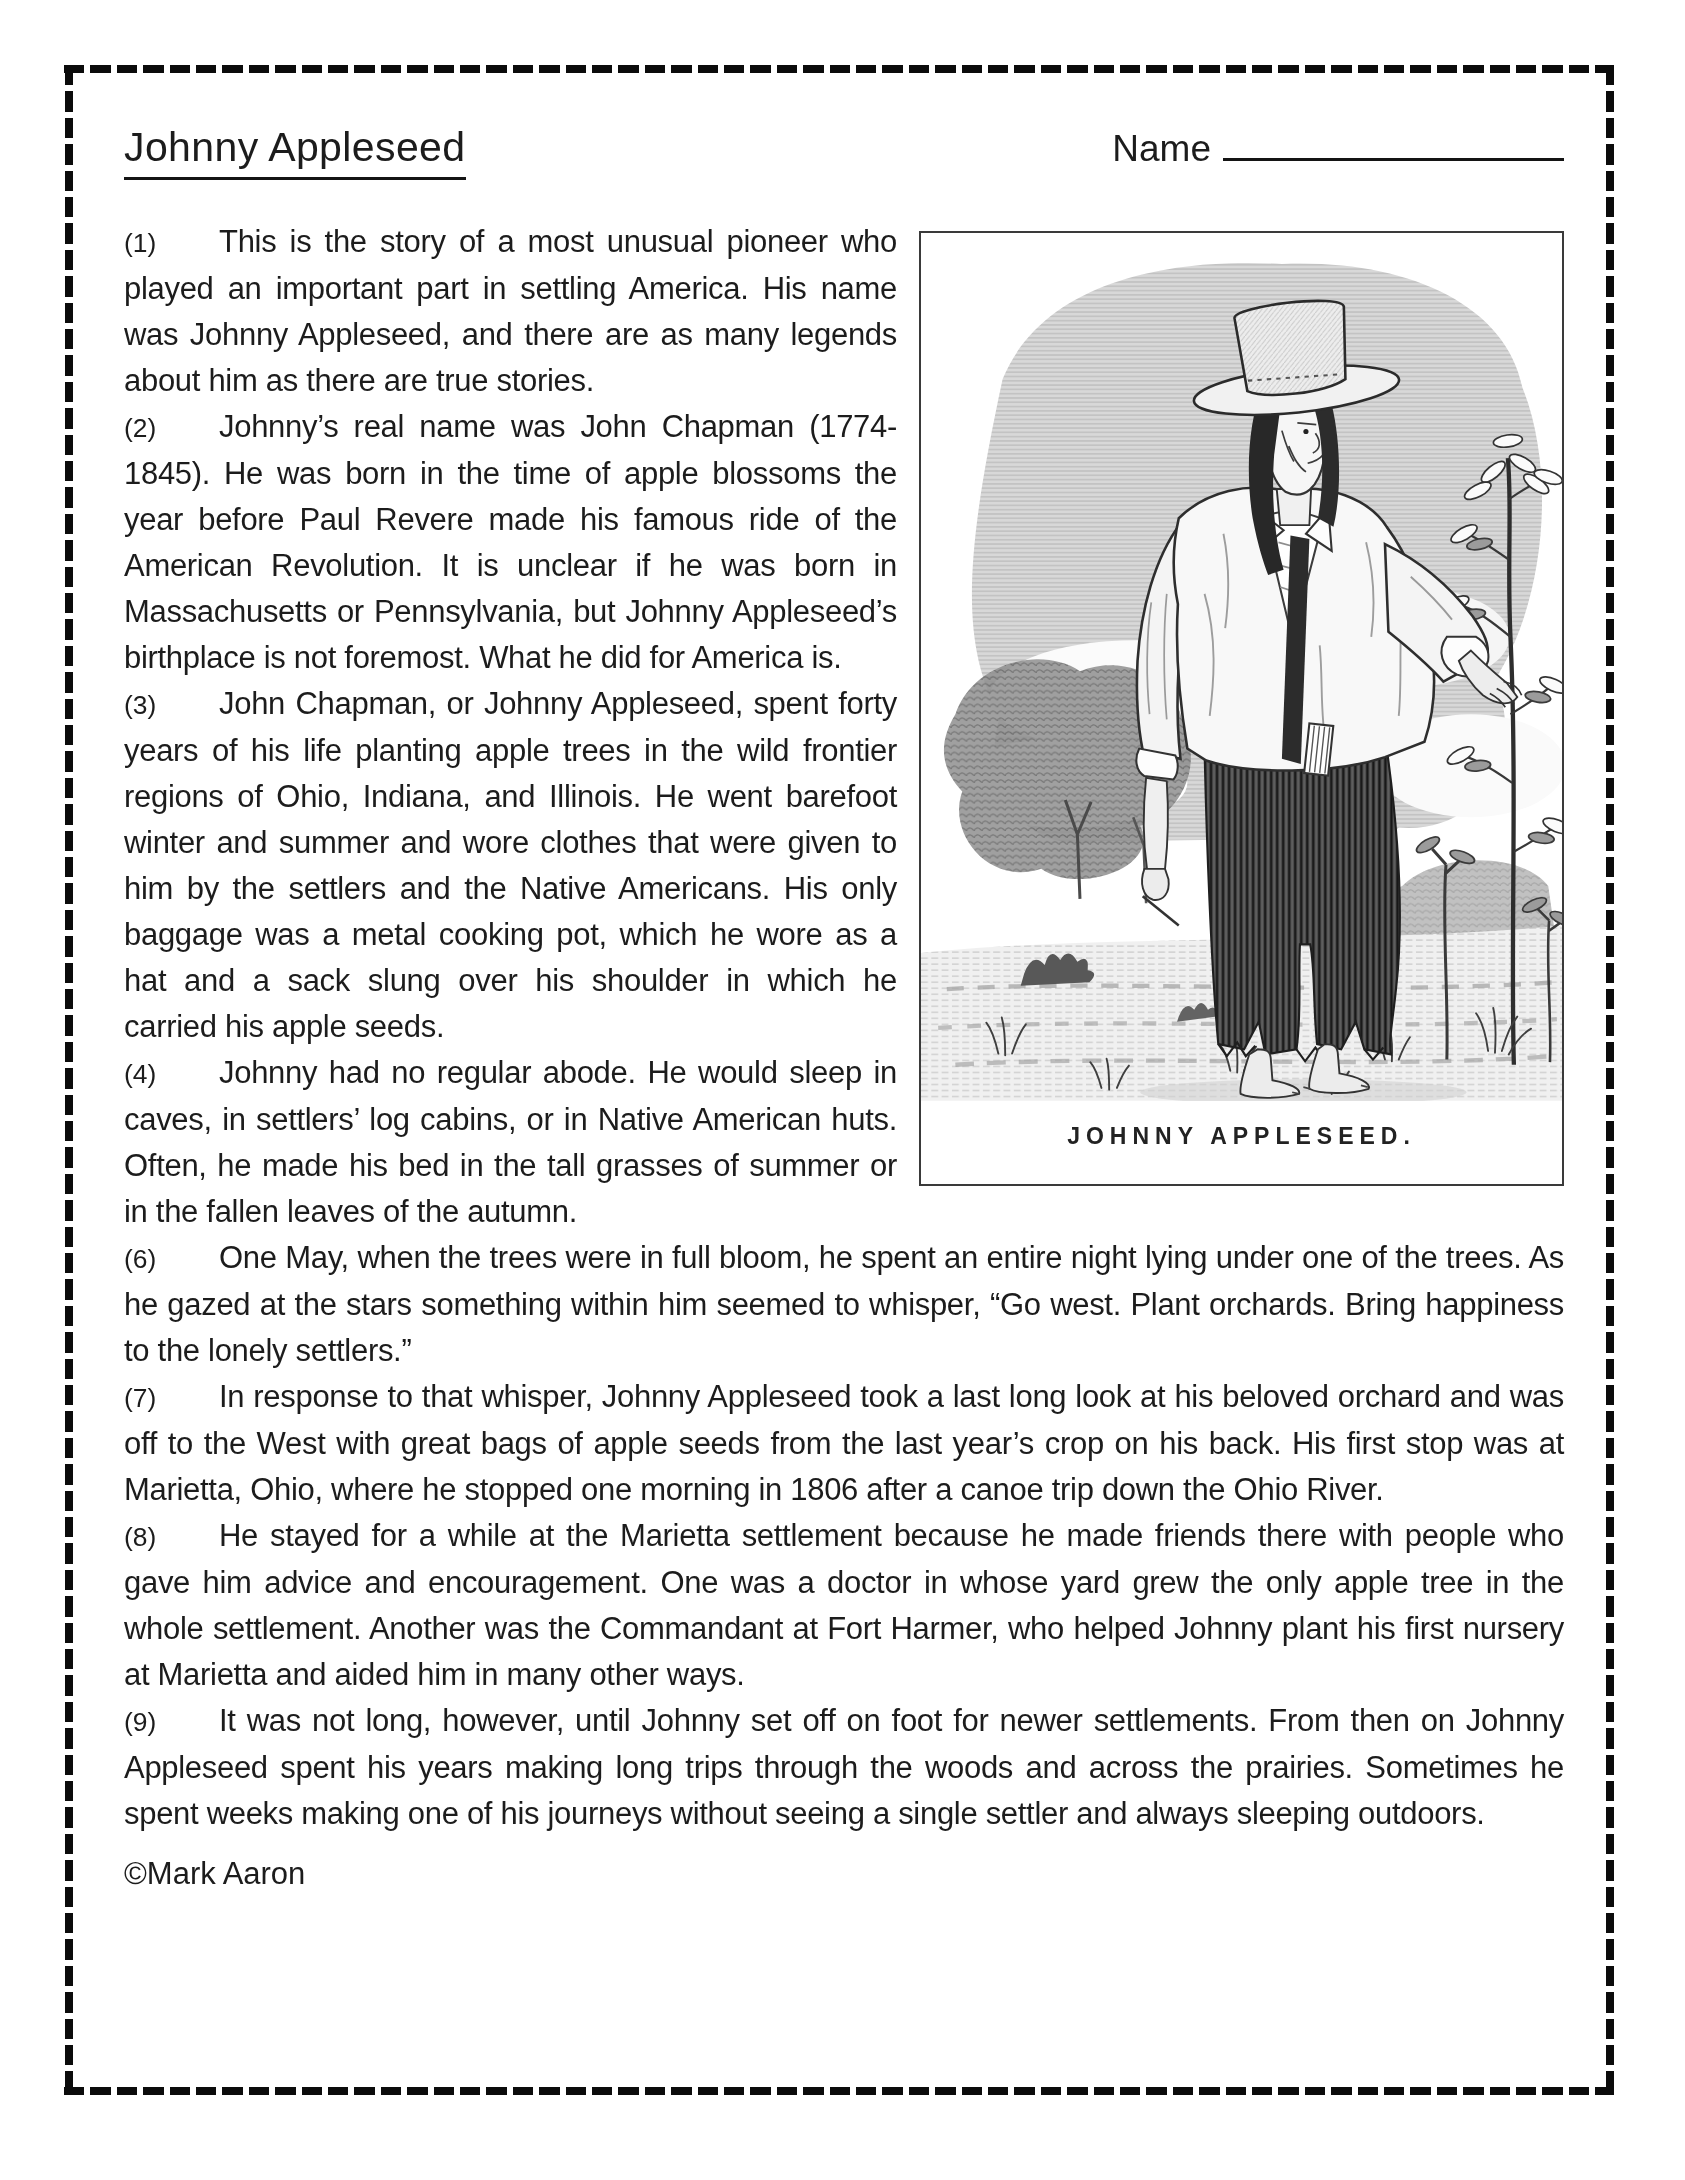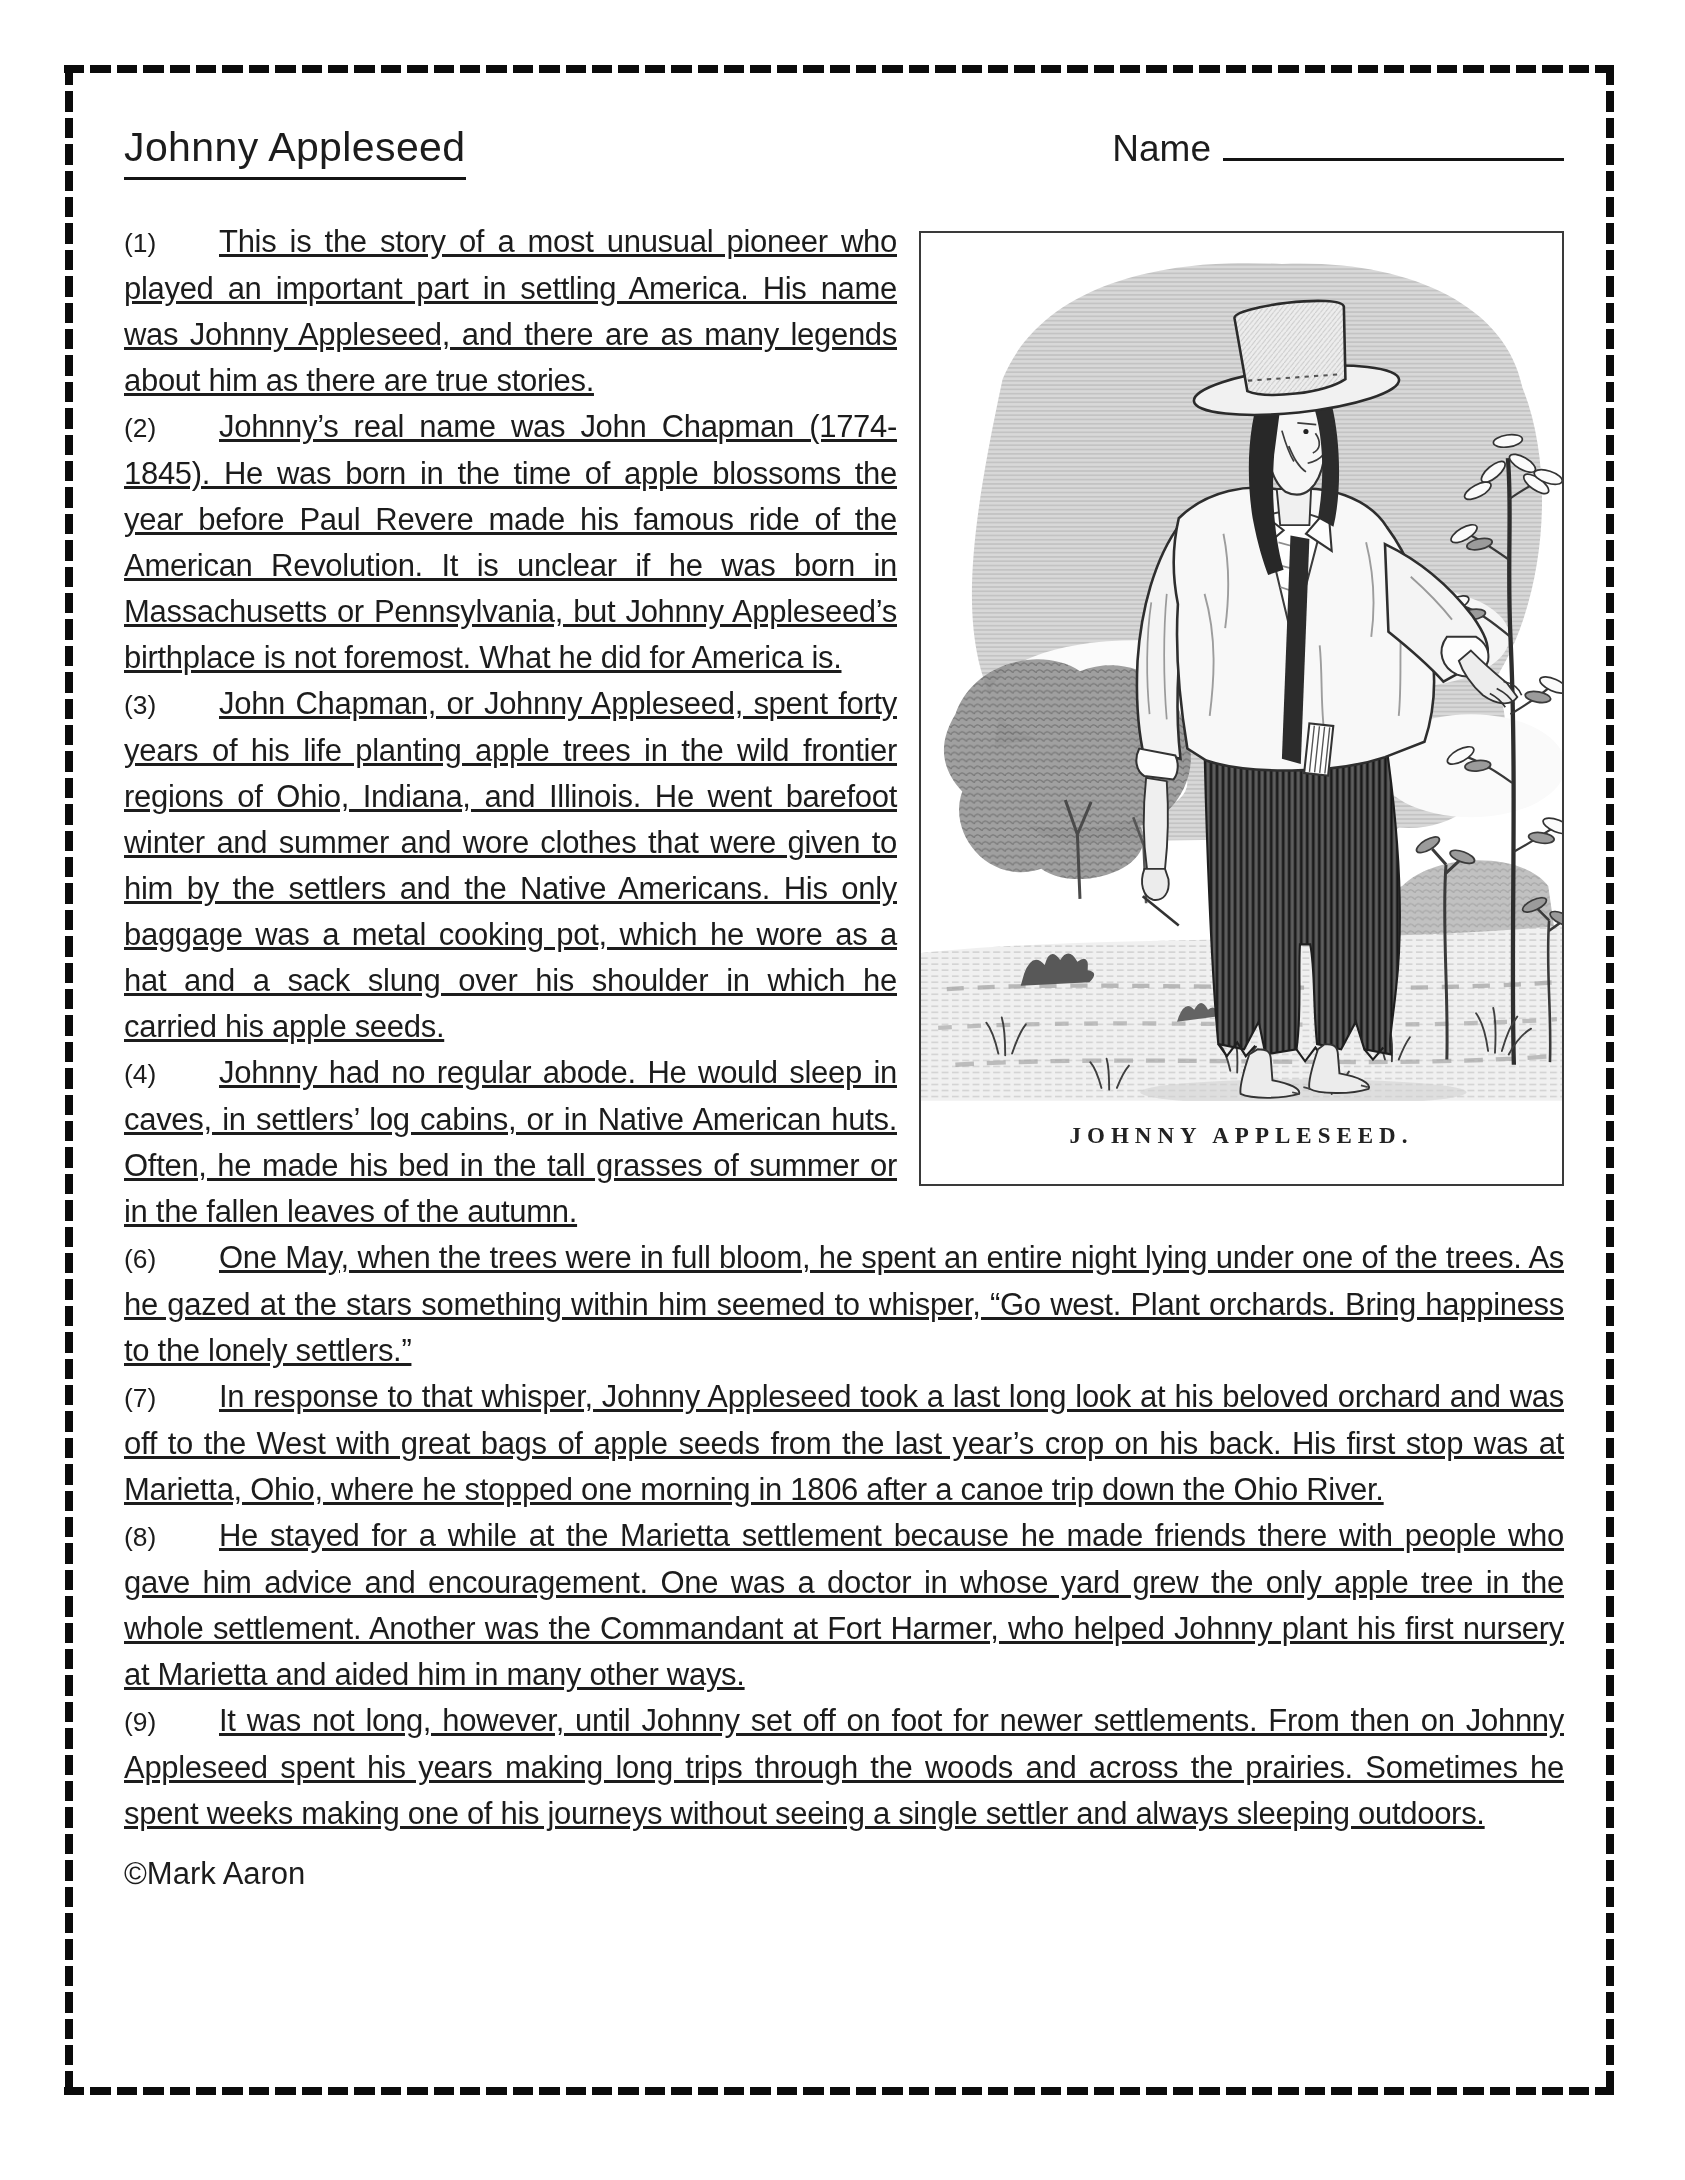--- a/index.html
+++ b/index.html
@@ -41,7 +41,7 @@
     font-size:31px;line-height:46px;letter-spacing:-0.3px;
     text-align:justify;
   }
-  p.para{margin:0;text-decoration:underline;}
+  p.para{margin:0;}
   .pnum{
     display:inline-block;width:95px;
     font-size:26.4px;letter-spacing:0;

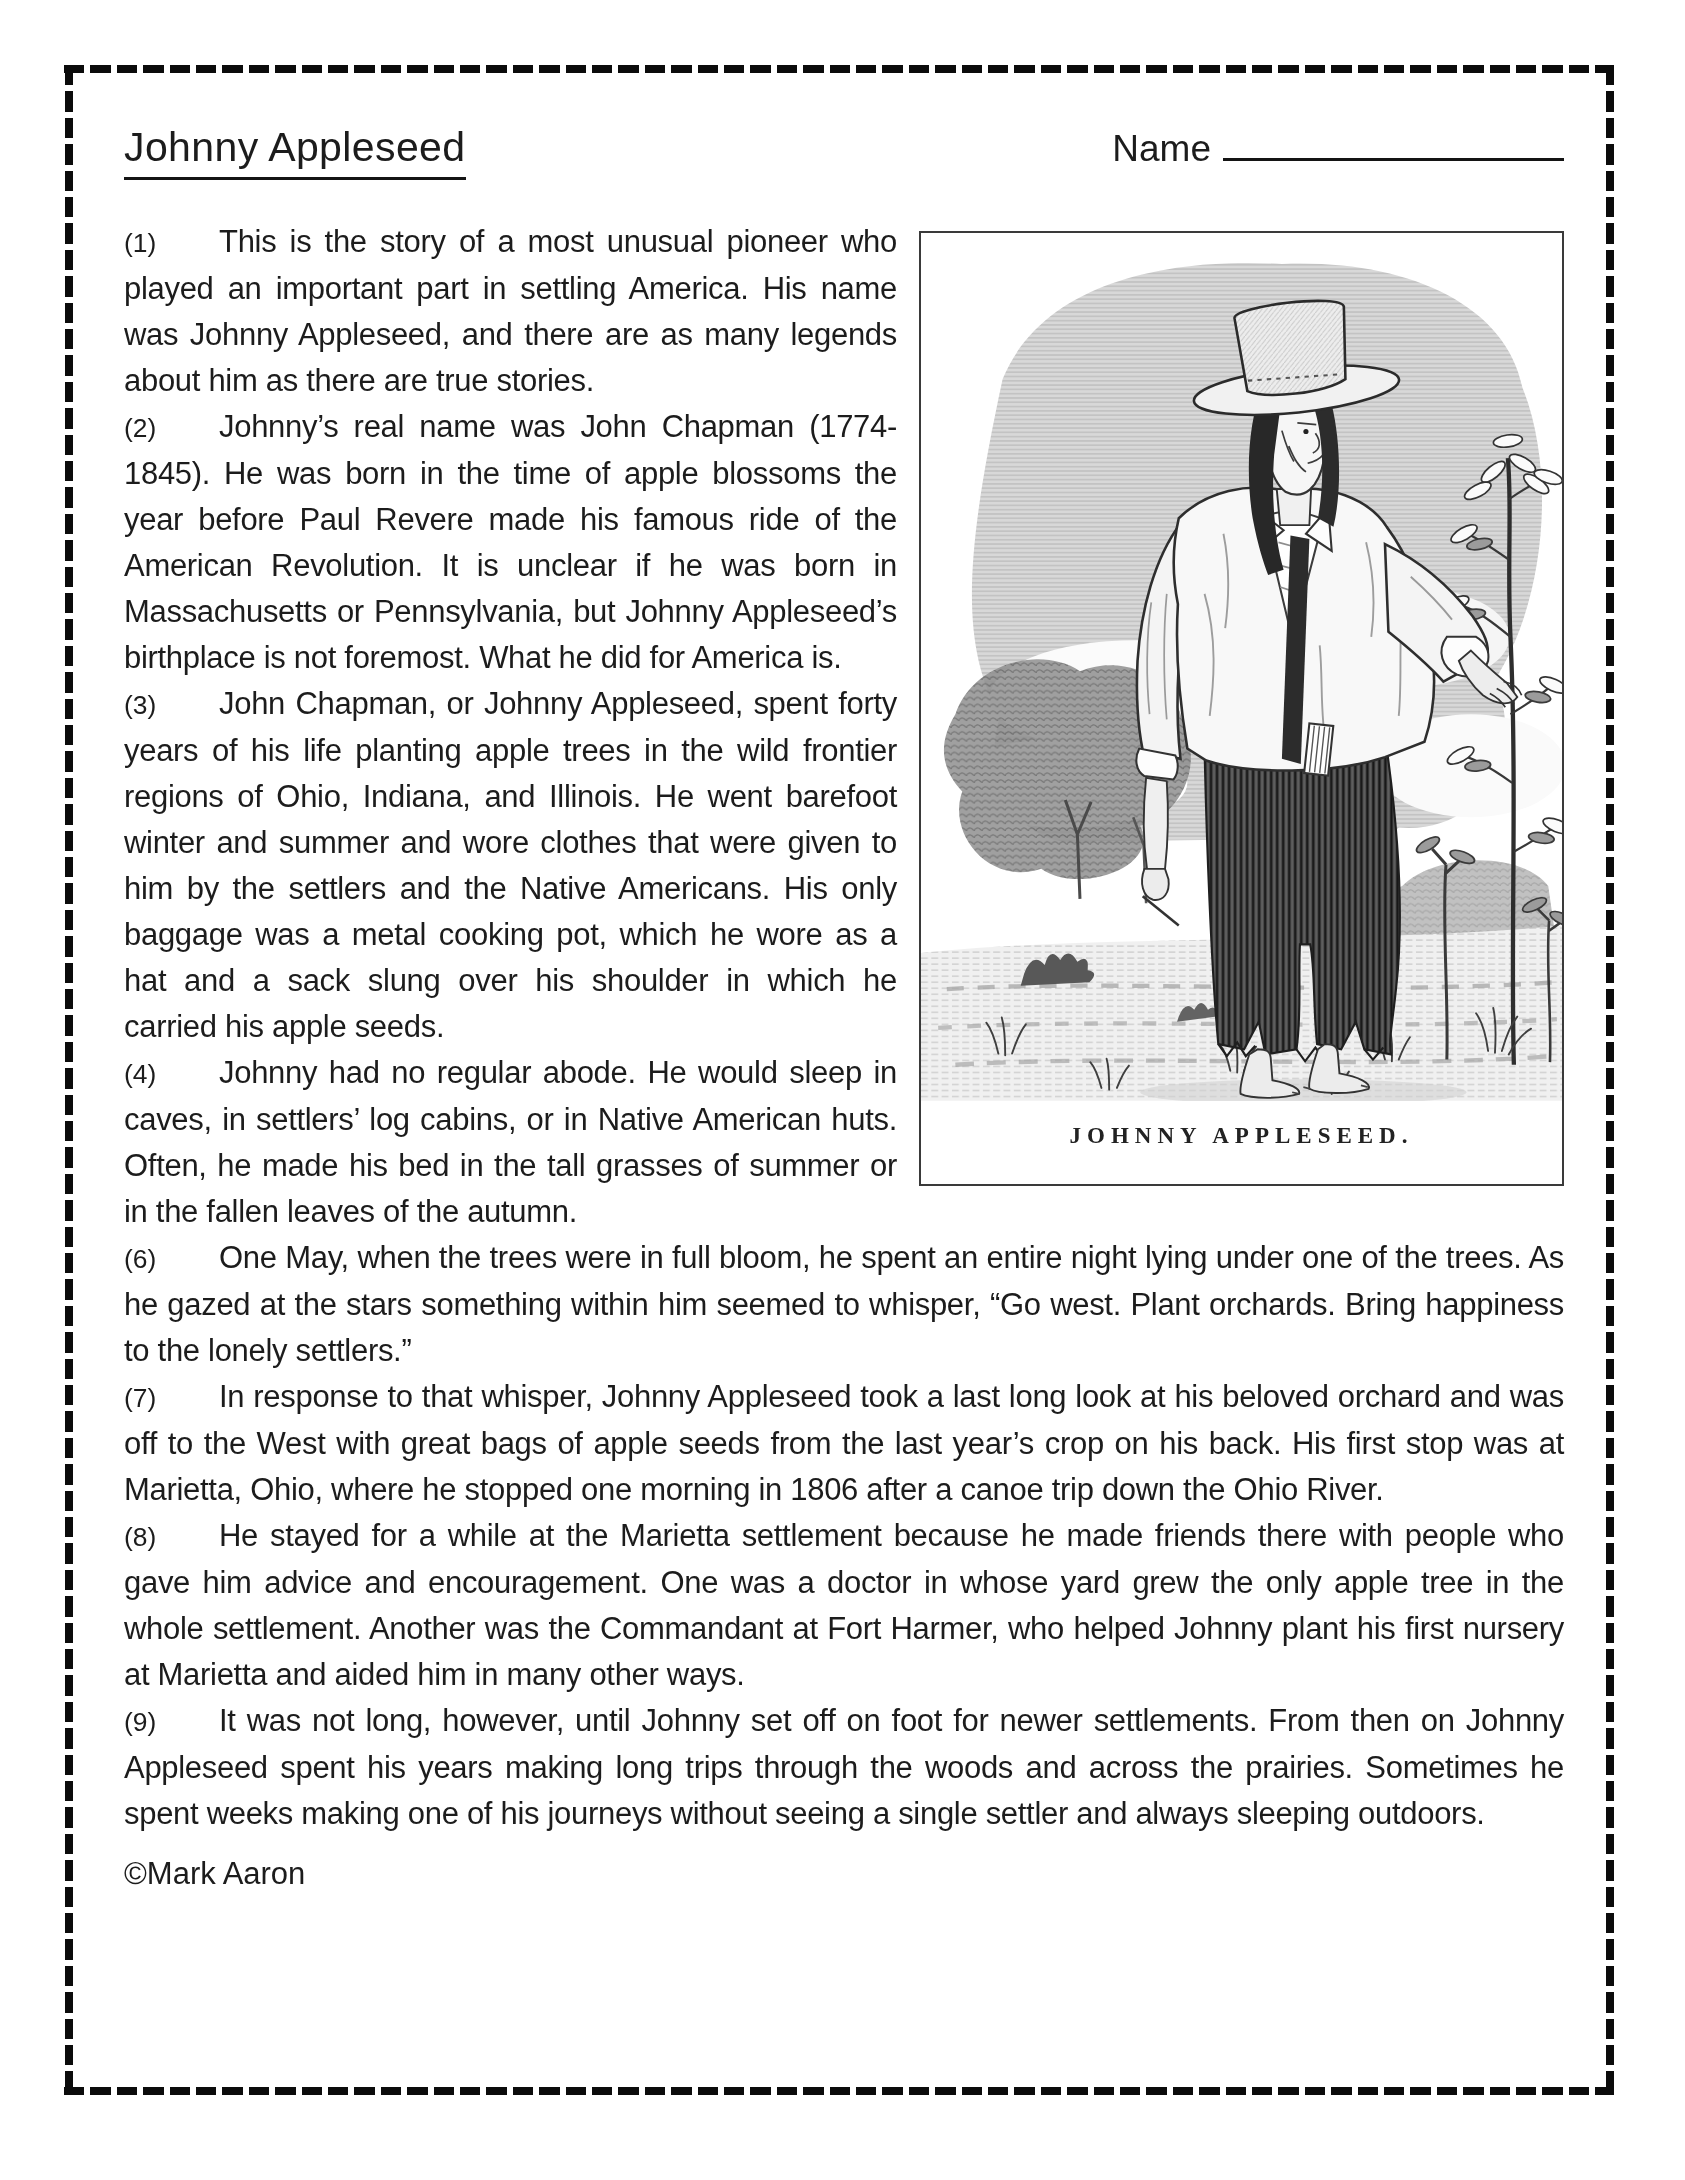--- a/index.html
+++ b/index.html
@@ -56,7 +56,7 @@
   }
   .illus svg{display:block;width:100%;height:auto;}
   figcaption.cap{
-    font-family:Liberation Serif, serif;
+    font-family:Liberation Sans, sans-serif;
     font-weight:bold;font-size:23px;letter-spacing:6px;
     text-align:center;color:#222;
     padding:12px 0 25.6px 0;

